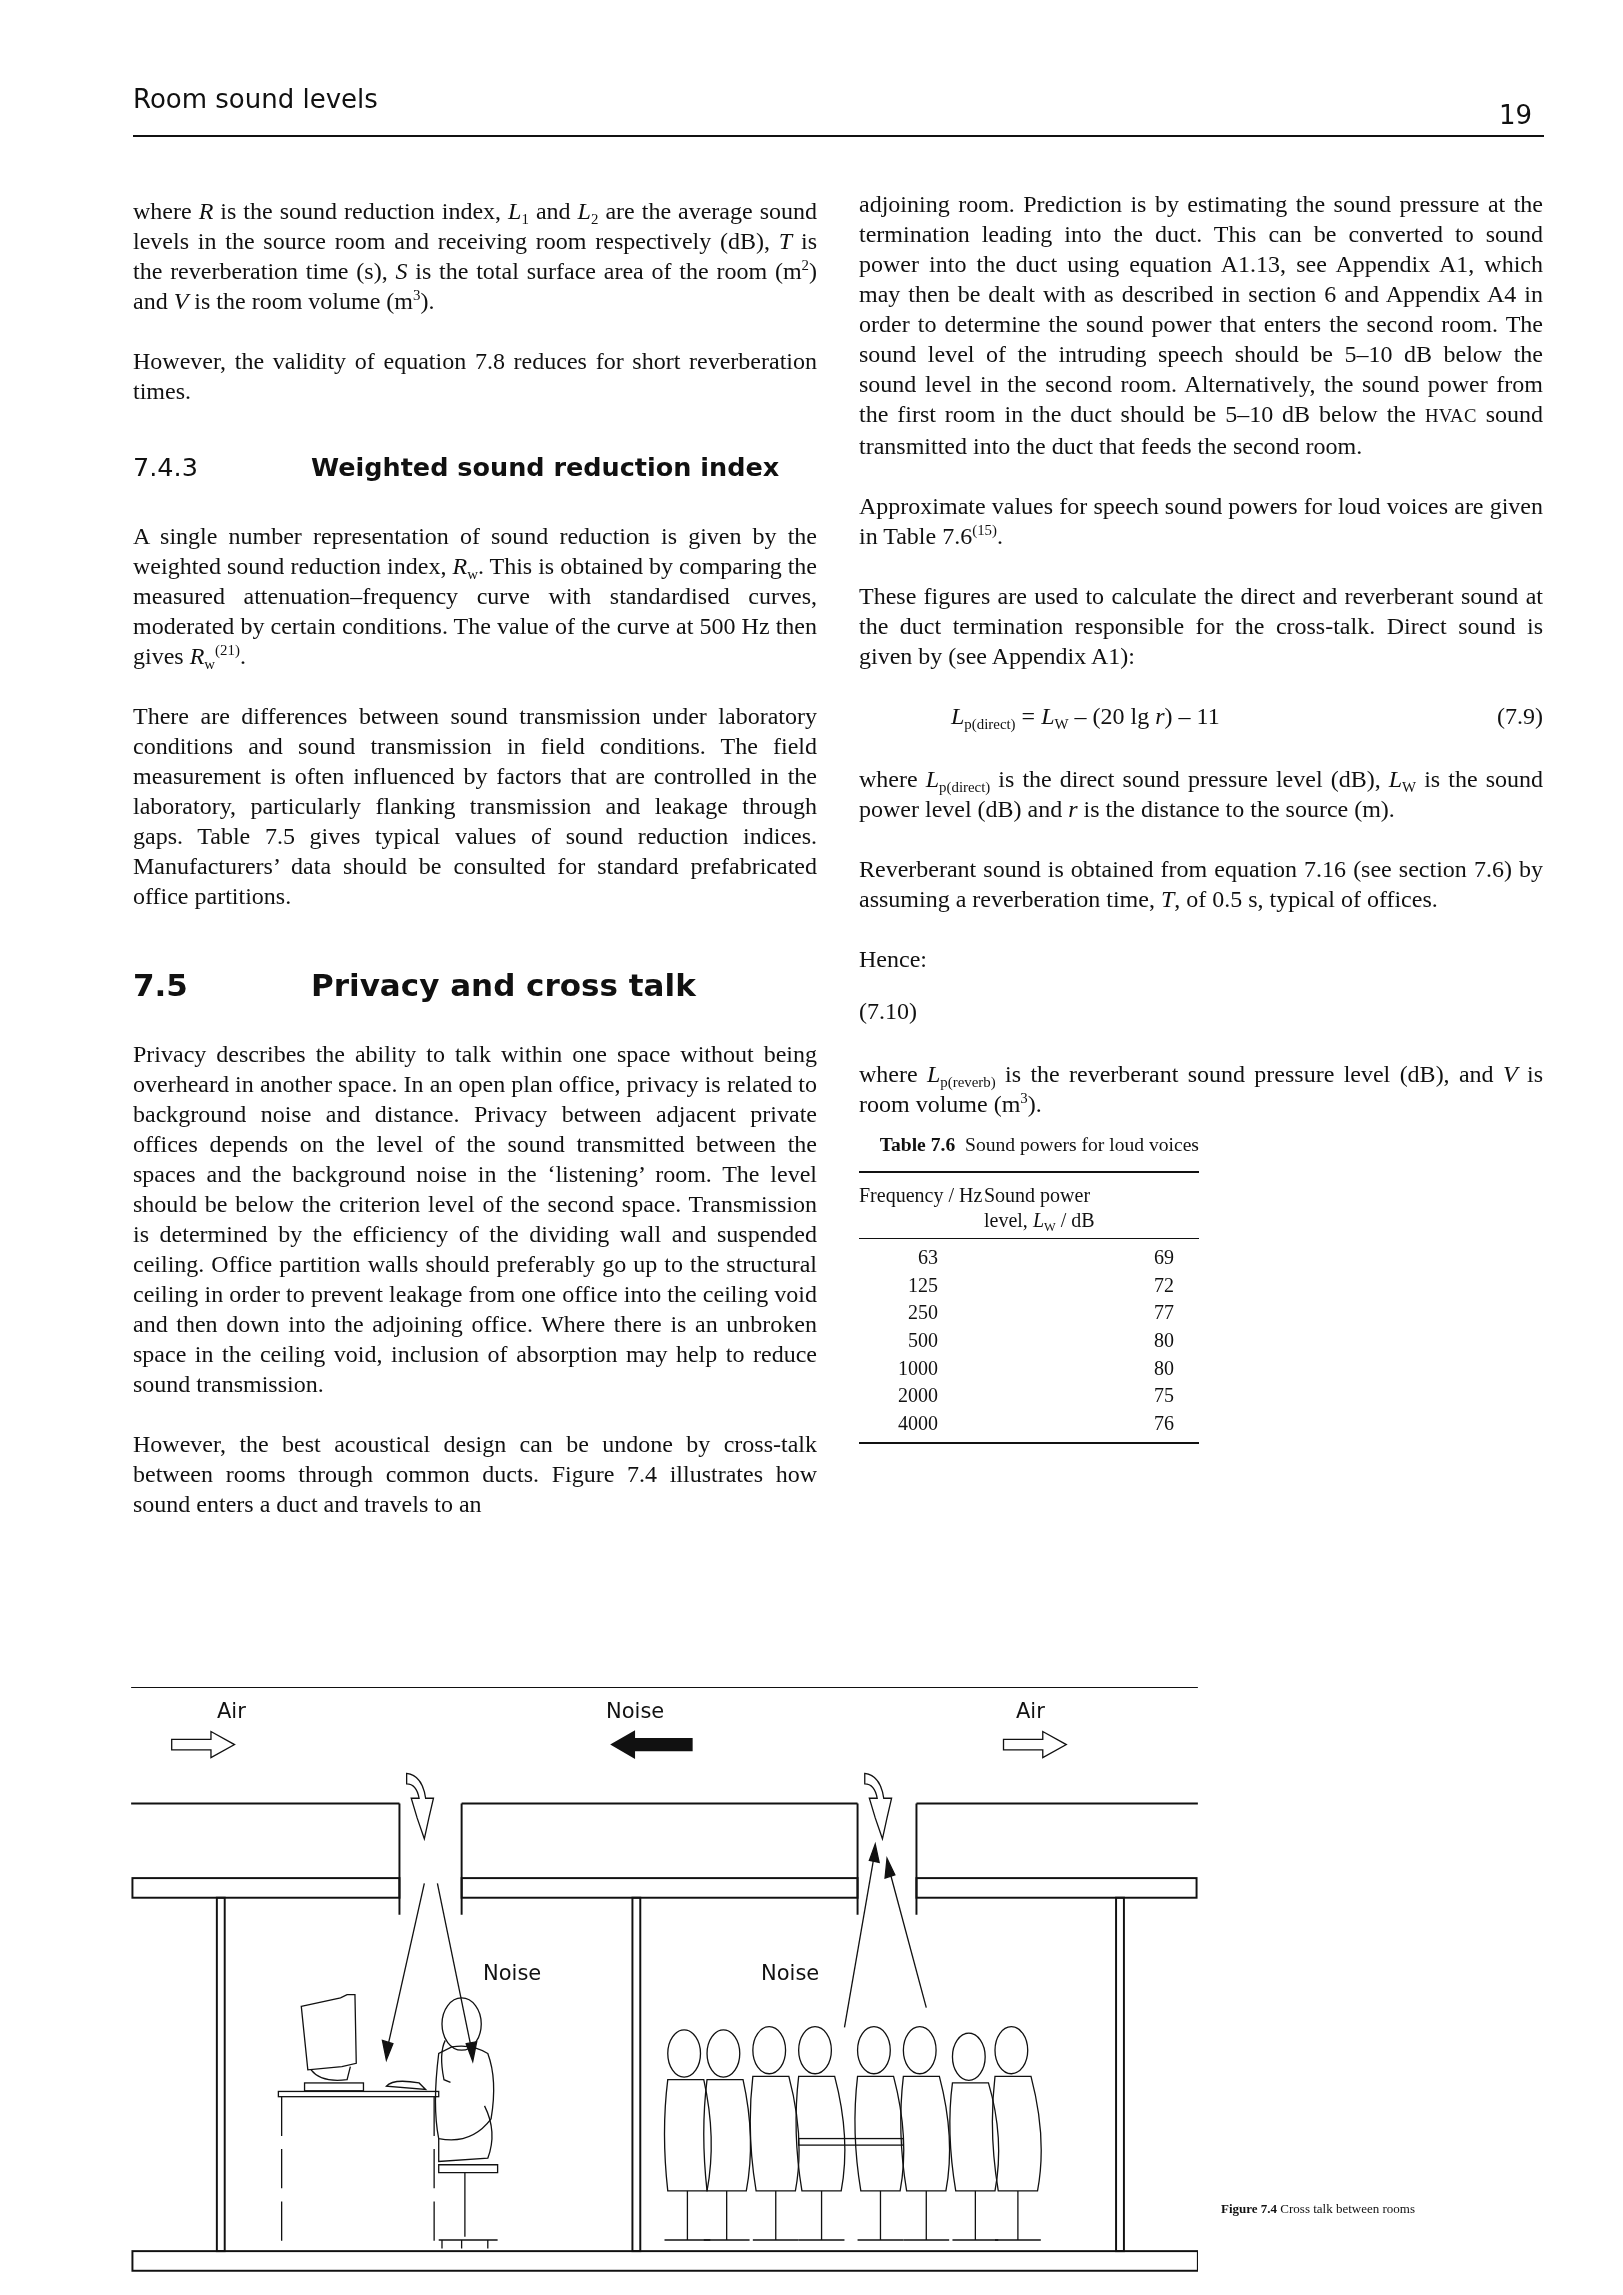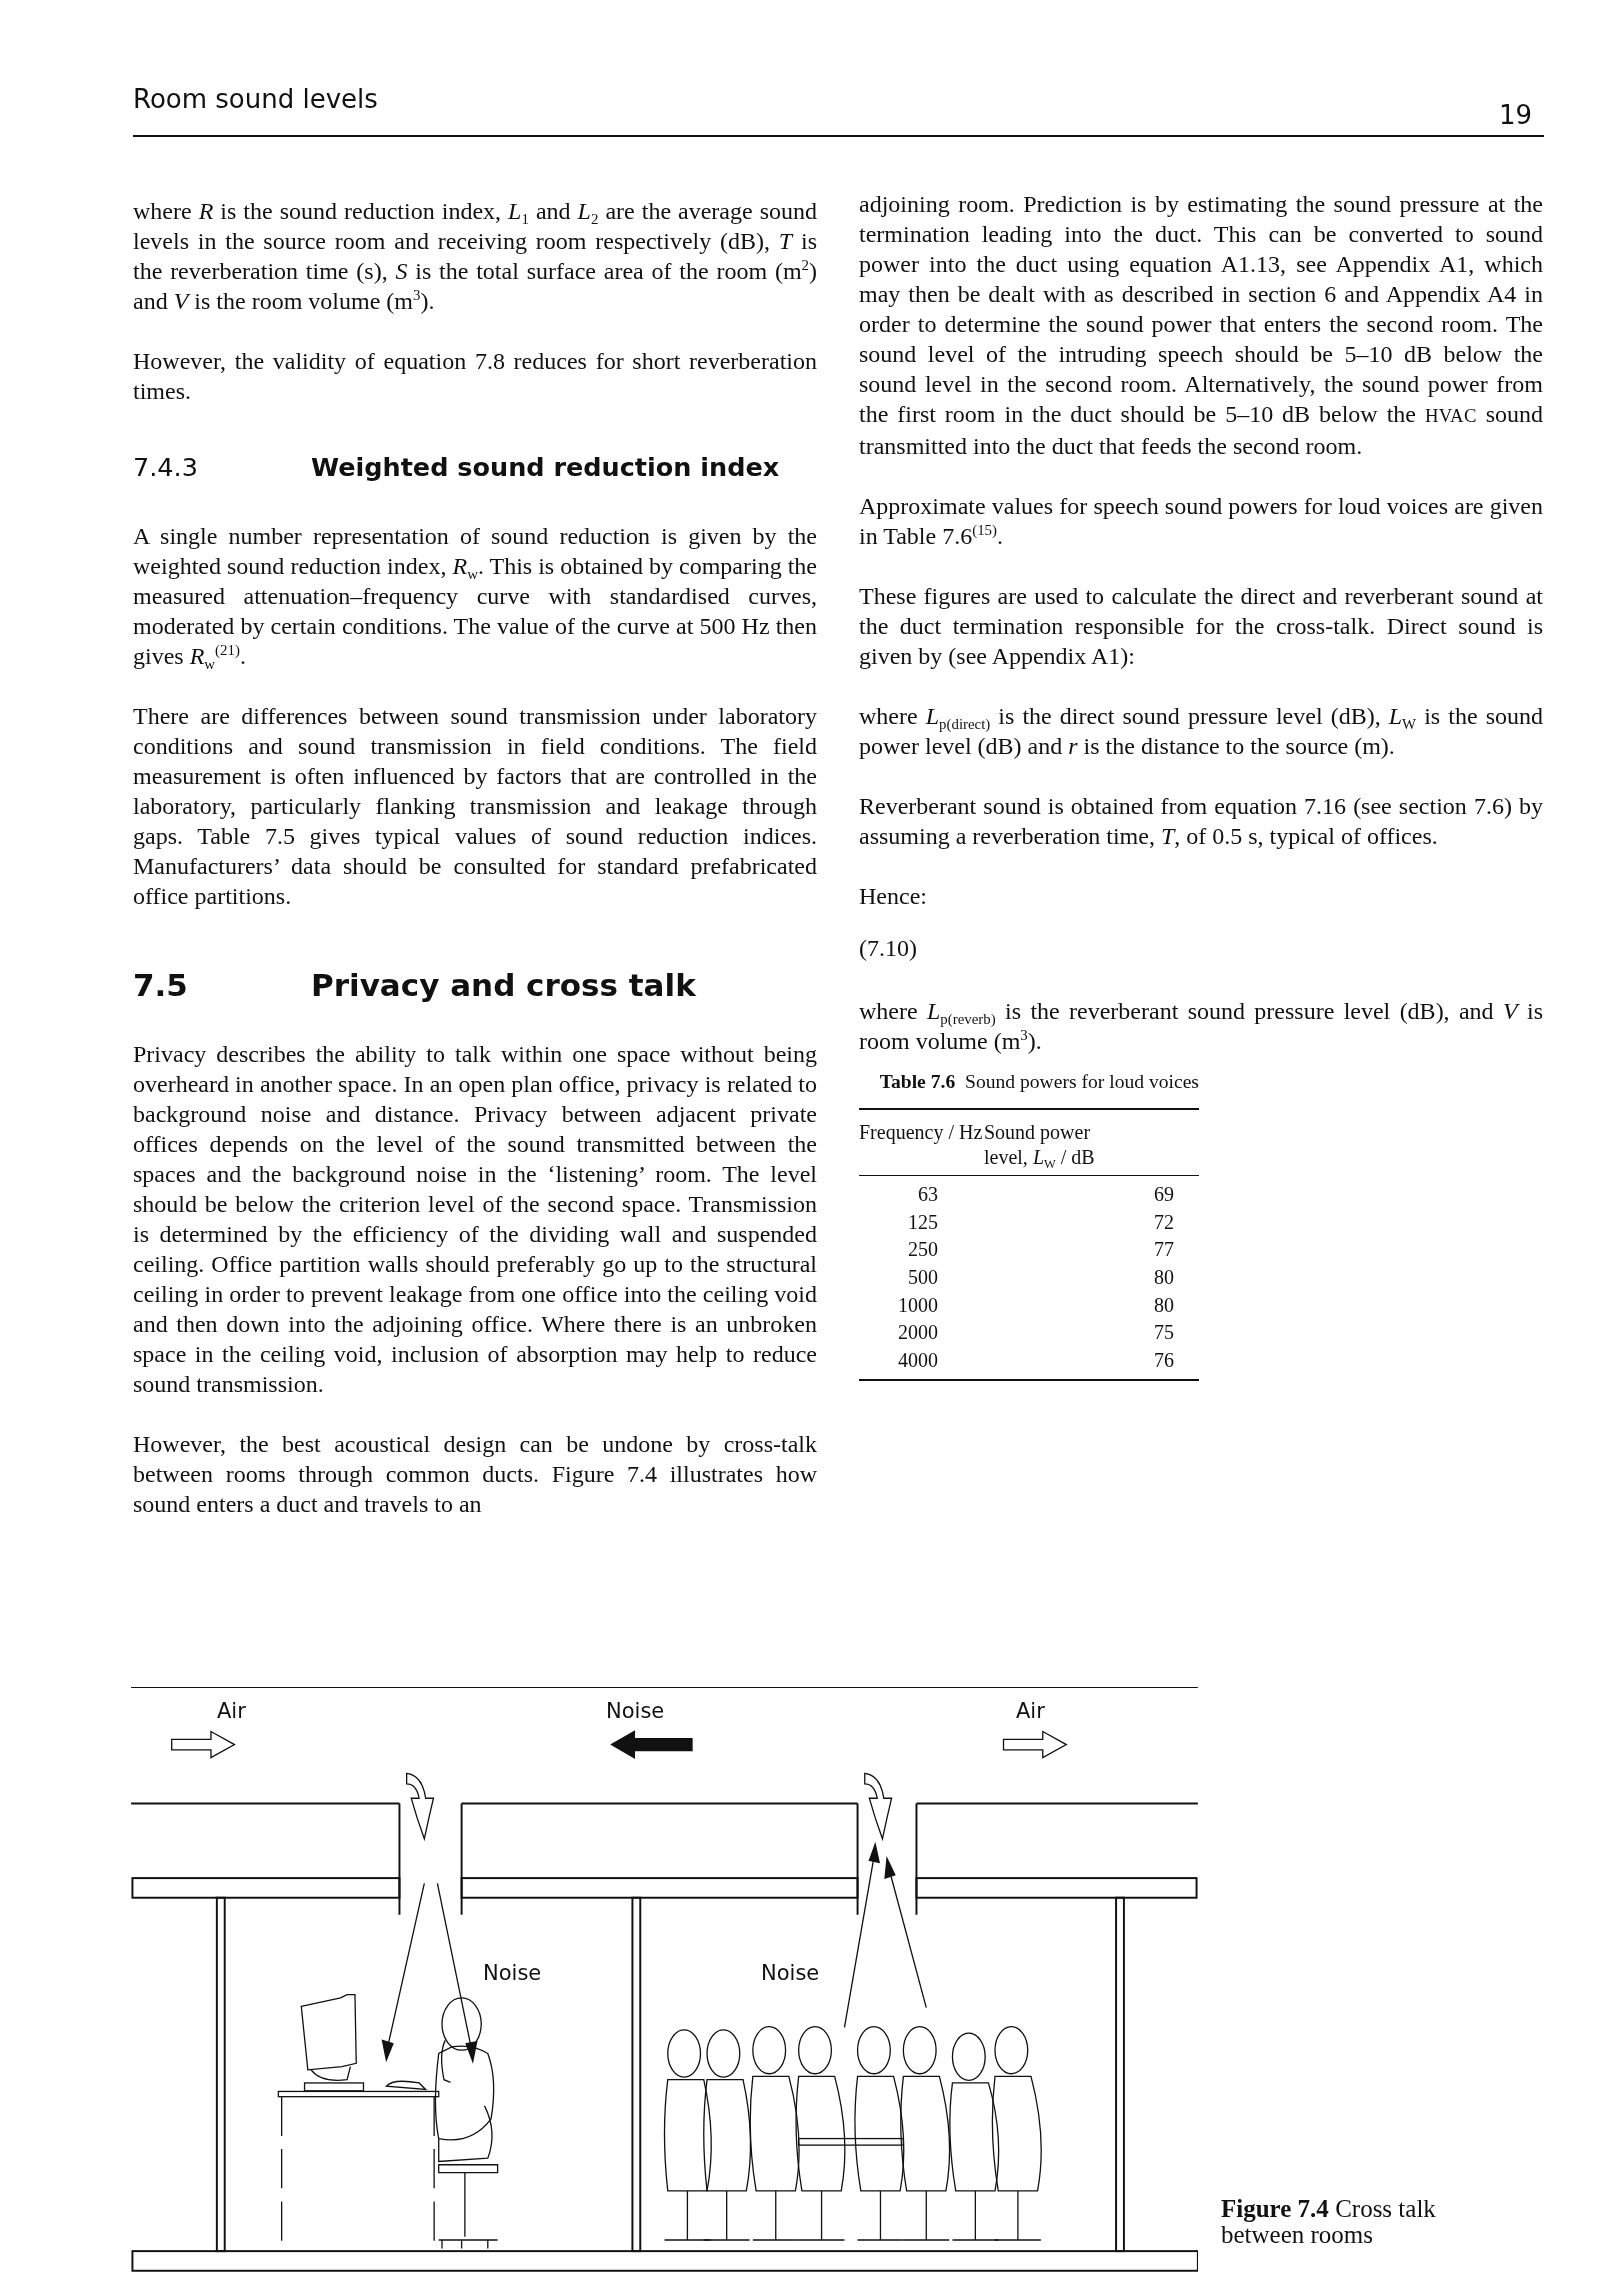--- a/index.html
+++ b/index.html
@@ -87,6 +87,10 @@
 
   <p>These figures are used to calculate the direct and reverberant sound at the duct termination responsible for the cross-talk. Direct sound is given by (see Appendix A1):</p>
 
+  <div class="equation">
+    <span class="expr"><i>L</i><sub>p(direct)</sub><span> = </span><i>L</i><sub>W</sub><span> – (20 lg </span><i>r</i><span>) – 11</span></span>
+    <span class="eqno">(7.9)</span>
+  </div>
 
   <p><span>where </span><i>L</i><sub>p(direct)</sub><span> is the direct sound pressure level (dB), </span><i>L</i><sub>W</sub><span> is the sound power level (dB) and </span><i>r</i><span> is the distance to the source (m).</span></p>
 

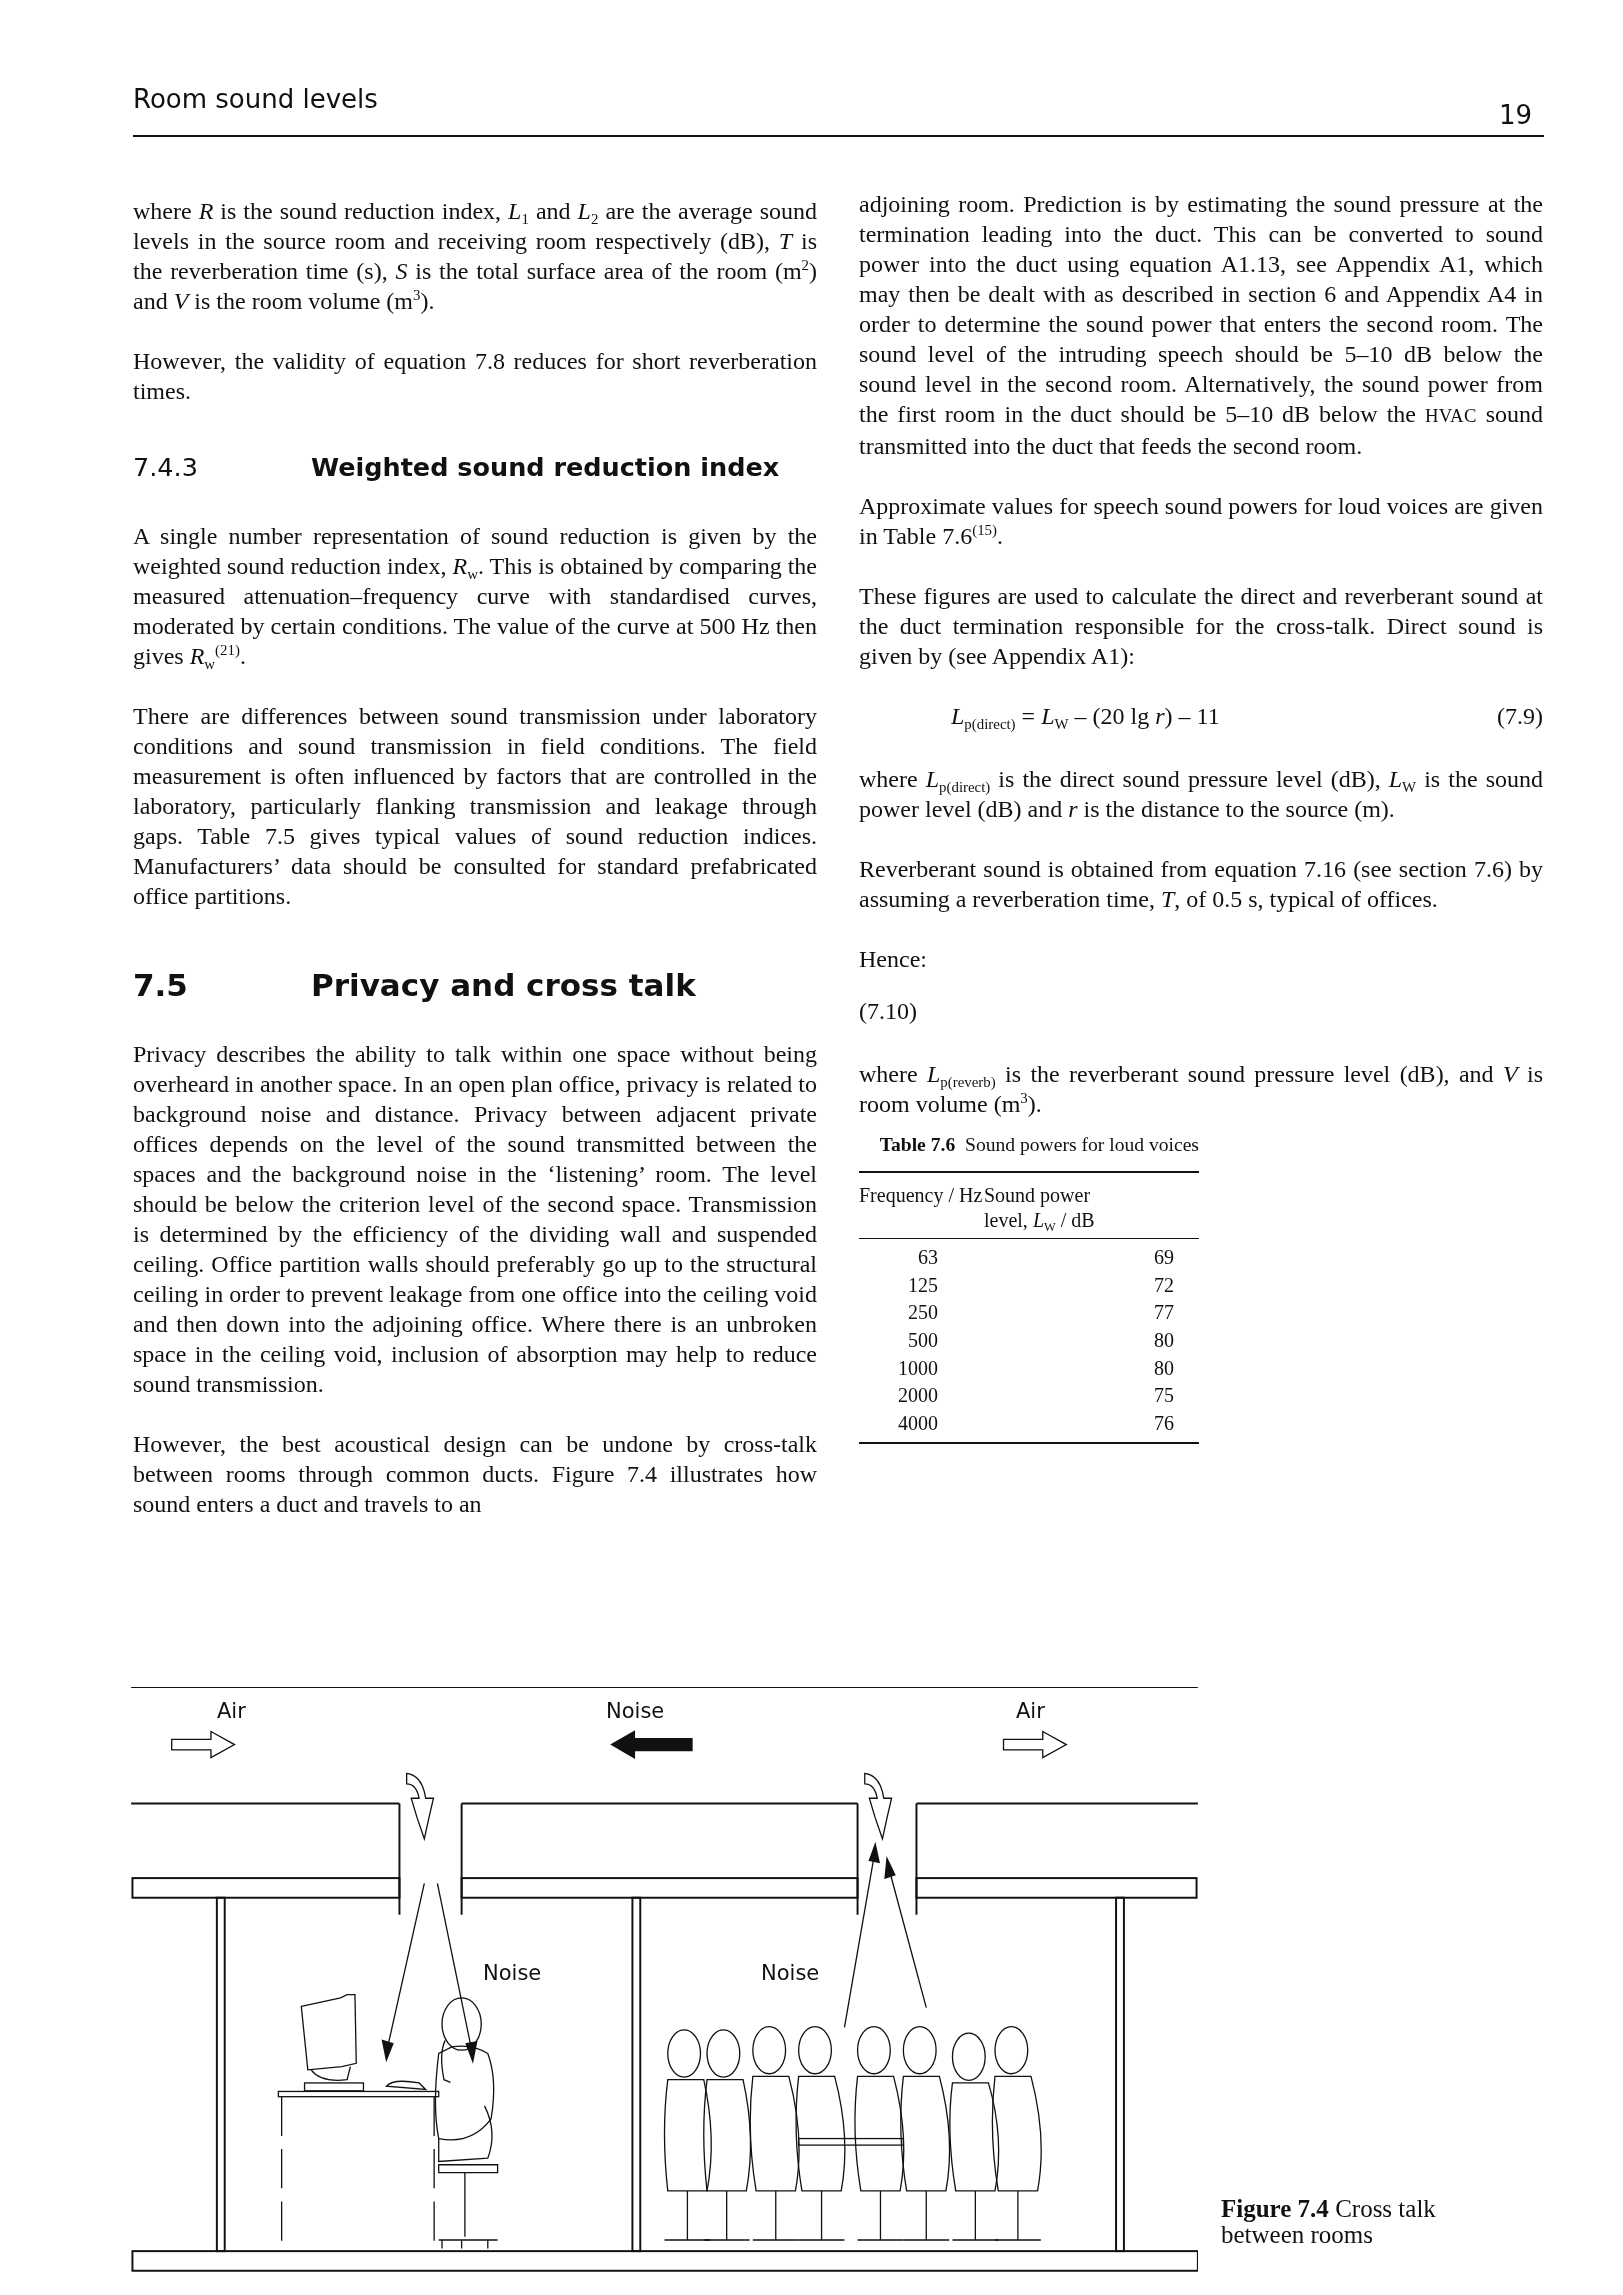--- a/index.html
+++ b/index.html
@@ -46,7 +46,7 @@
   .figure { position: absolute; left: 131px; top: 1687px; width: 1067px; height: 589px; }
   .figure svg { position: absolute; left: 0; top: 0; }
   .fig-label { position: absolute; font-size: 21px; font-family: "DejaVu Sans", "Liberation Sans", sans-serif; }
-  .fig-caption { position: absolute; left: 1221px; top: 2196px; width: 288px; font-size: 25px; line-height: 26px; }
+  .fig-caption { position: absolute; left: 1221px; top: 2196px; width: 288px; font-size: 13px; line-height: 26px; }
   .fig-caption b { font-weight: bold; }
 </style>
 </head>

